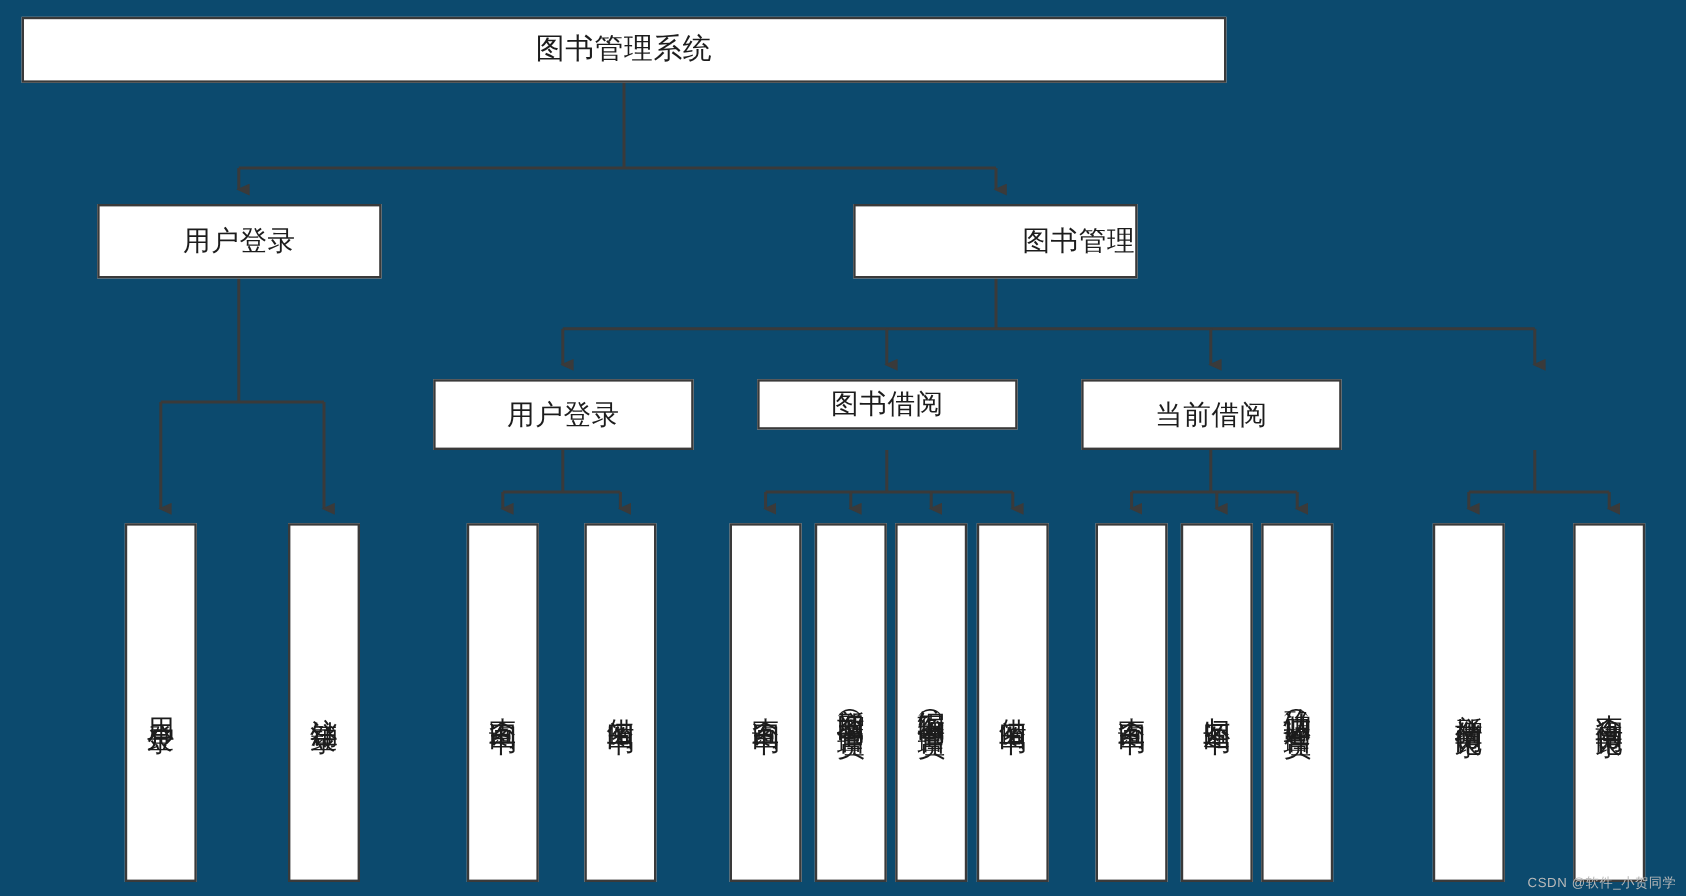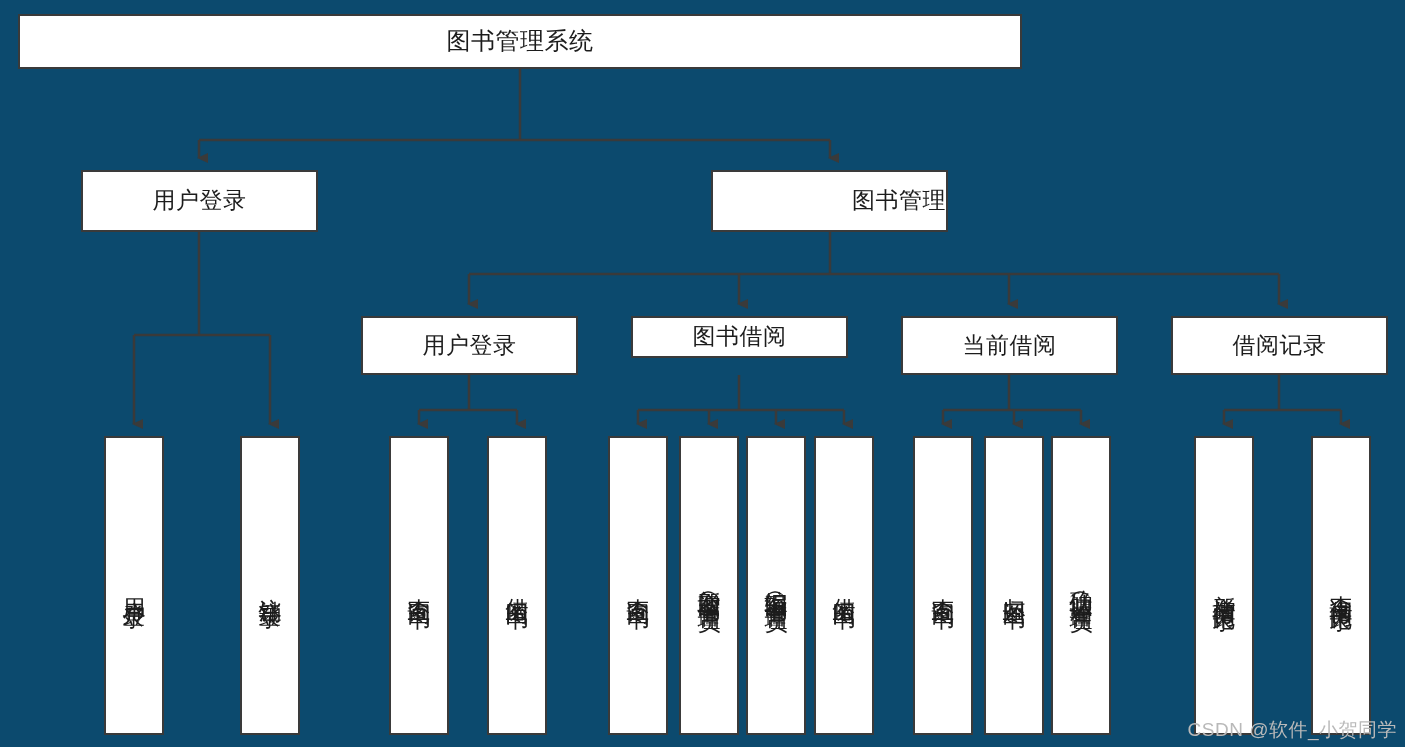--- a/index.html
+++ b/index.html
@@ -151,9 +151,6 @@
   <div class="node horiz" style="left: 901px; top: 316px; width: 217px; height: 59px;">
     <span class="label">当前借阅</span>
   </div>
-  <div class="node horiz" style="left: 1171px; top: 316px; width: 217px; height: 59px;">
-    <span class="label">借阅记录</span>
-  </div>
 
   <div class="node vert" style="left: 104px; top: 436px; width: 60px; height: 299px;">
     <span class="label">用户登录</span>

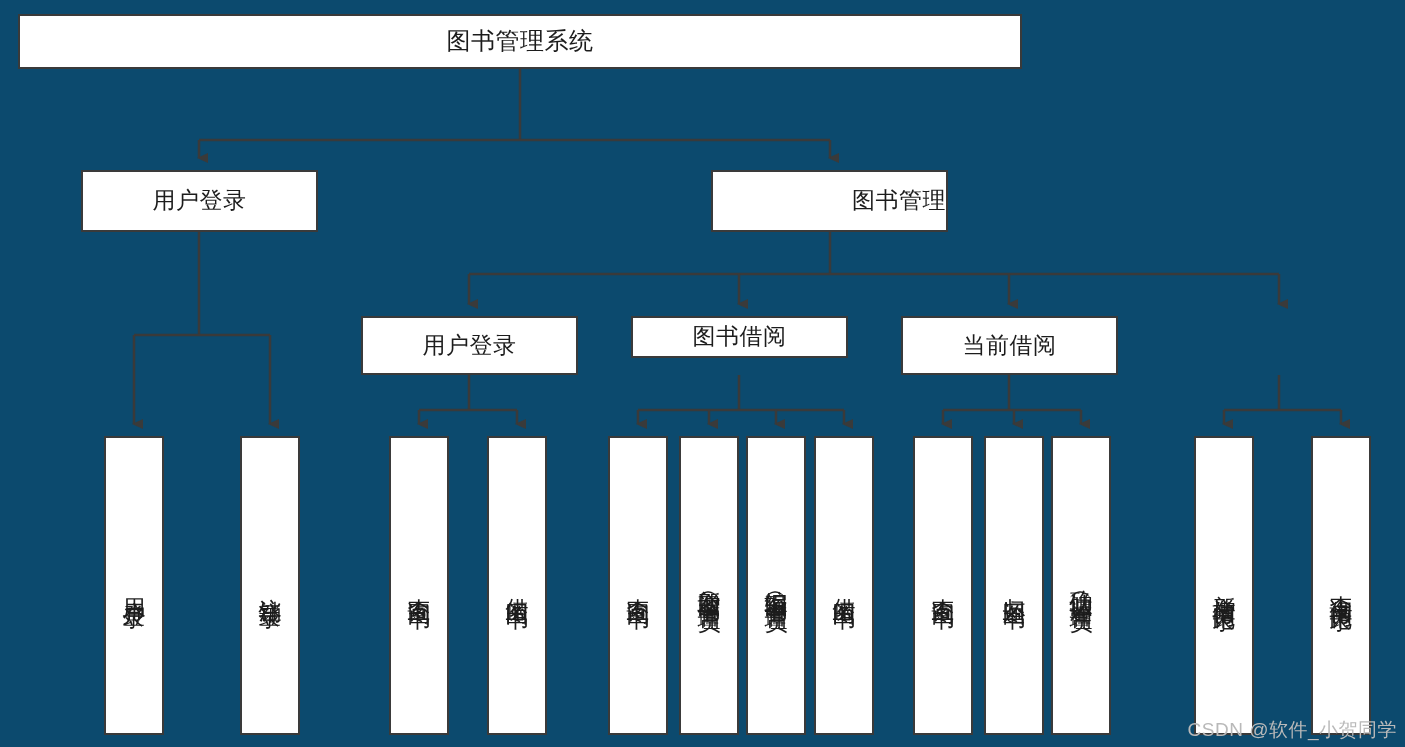--- a/index.html
+++ b/index.html
@@ -70,7 +70,7 @@
     position: absolute;
     right: 8px;
     bottom: 4px;
-    font-size: 19px;
+    font-size: 11px;
     color: #b9b9b9;
     letter-spacing: 0.5px;
     white-space: nowrap;

